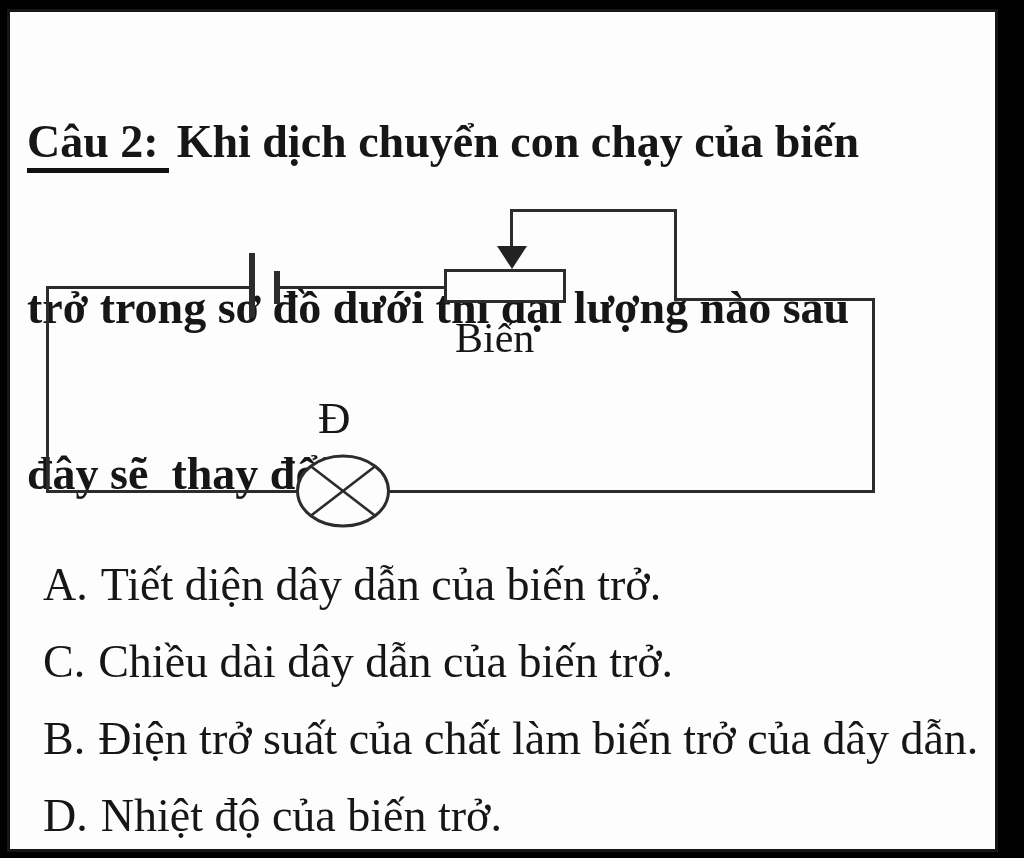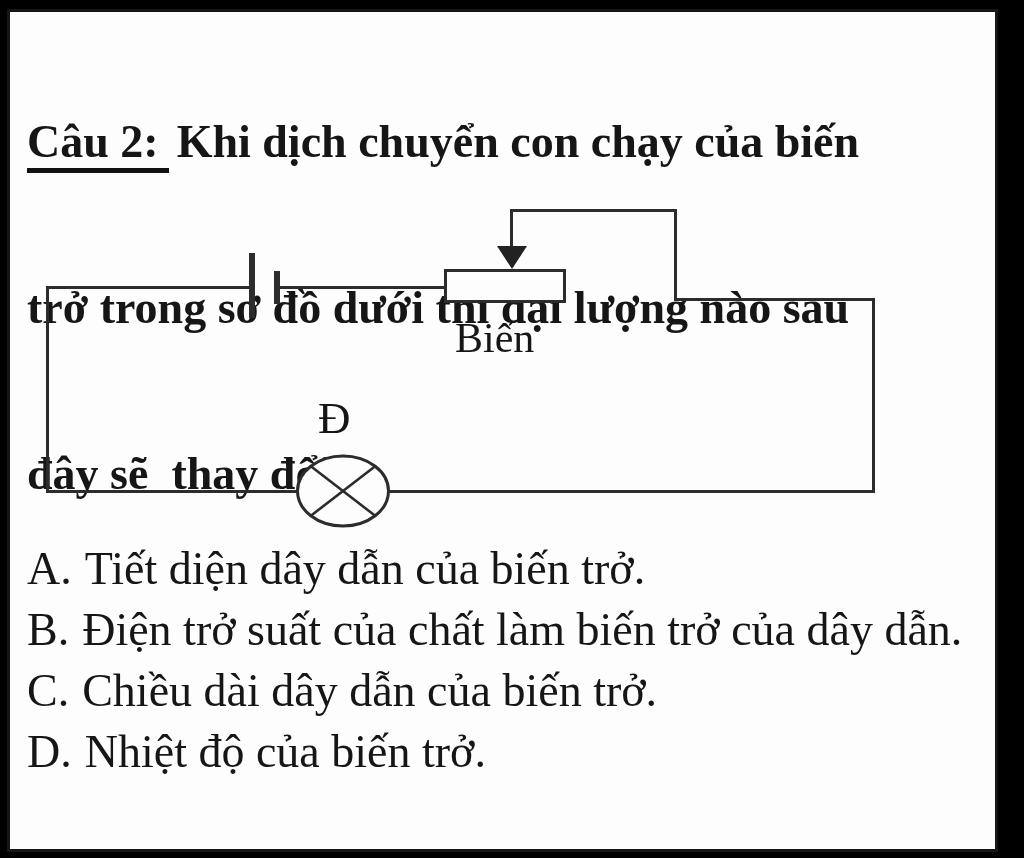--- a/index.html
+++ b/index.html
@@ -21,7 +21,7 @@
   
   .options{position:absolute;left:27px;top:538px;width:968px;
     font-size:46px;line-height:61px;}
-  .options p{margin:0;}
+  .options p{margin:16px;}
   .opt-label{margin-right:13px;}
   
   .wire{position:absolute;background:#2c2c2c;}

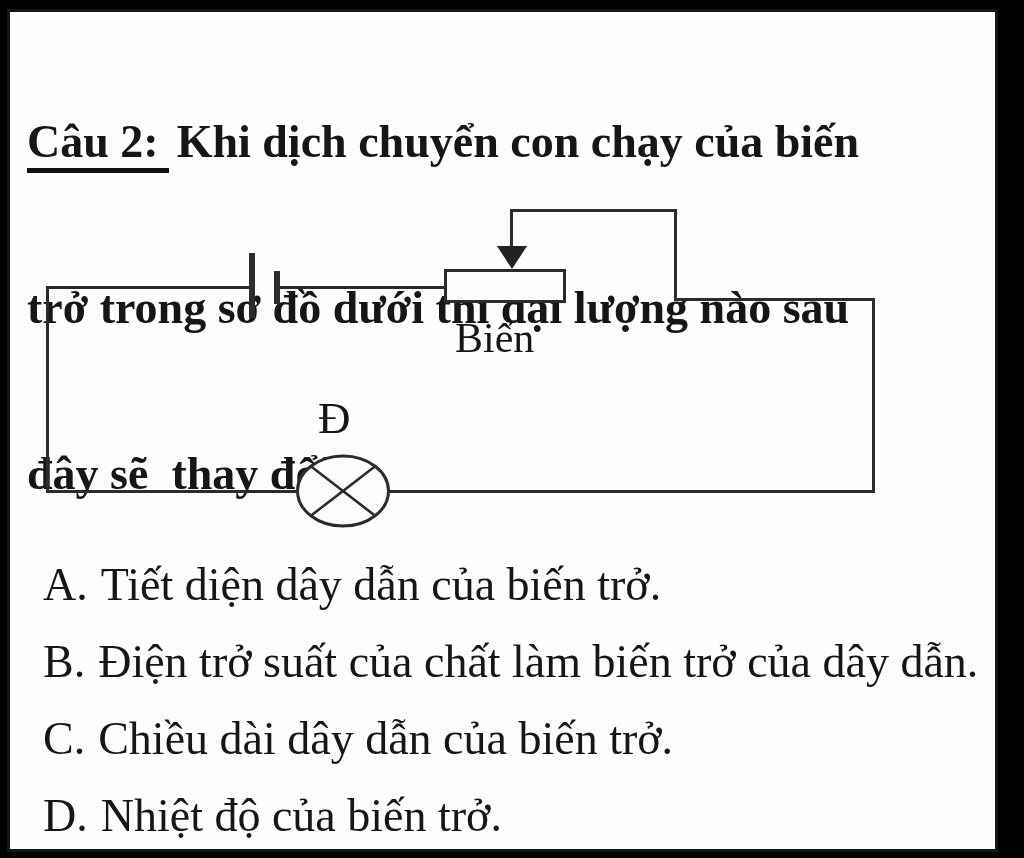--- a/index.html
+++ b/index.html
@@ -83,8 +83,8 @@
 
   <div class="options">
     <p><span class="opt-label">A.</span><span>Tiết diện dây dẫn của biến trở.</span></p>
+    <p><span class="opt-label">C.</span><span>Chiều dài dây dẫn của biến trở.</span></p>
     <p><span class="opt-label">B.</span><span>Điện trở suất của chất làm biến trở của dây dẫn.</span></p>
-    <p><span class="opt-label">C.</span><span>Chiều dài dây dẫn của biến trở.</span></p>
     <p><span class="opt-label">D.</span><span>Nhiệt độ của biến trở.</span></p>
   </div>
 </div>

